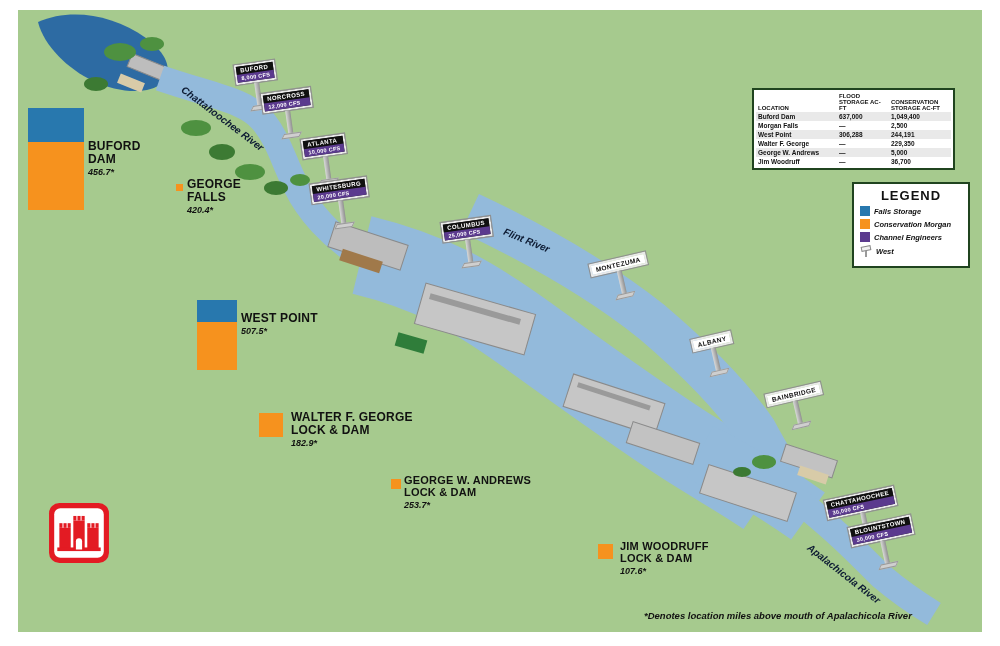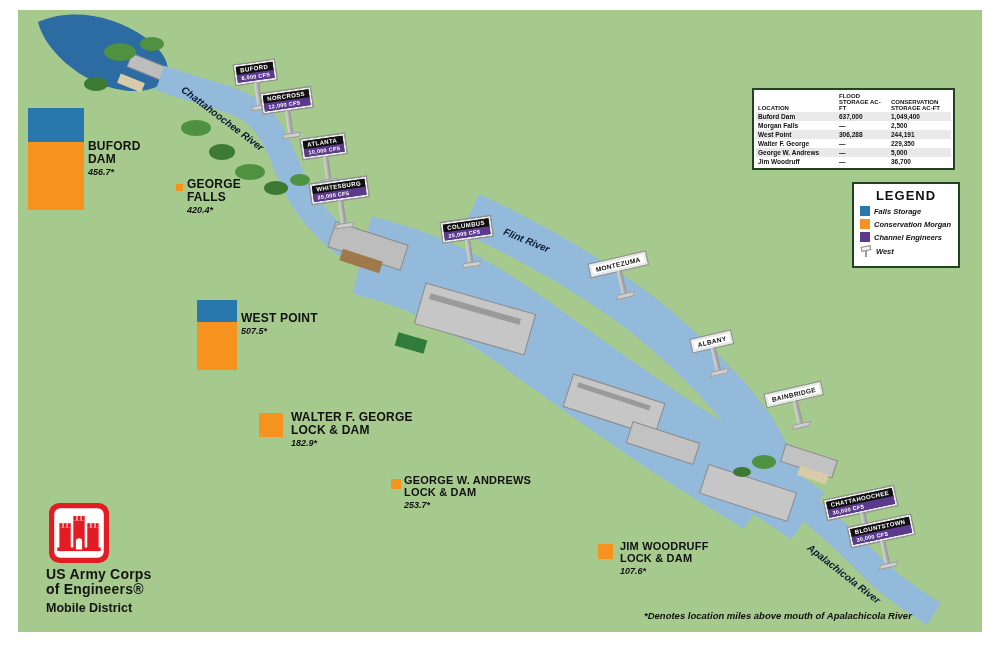--- a/index.html
+++ b/index.html
@@ -22,7 +22,7 @@
   .storage-table th:nth-child(3), .storage-table td:nth-child(3){ width:62px; }
 
   
-  .legend { position:absolute; left:852px; top:182px; width:108px; background:#fff;
+  .legend { position:absolute; left:852px; top:182px; width:118px; background:#fff;
     border:2px solid #20441f; padding:4px 6px 6px 6px; }
   .legend-title { text-align:center; font-size:13px; font-weight:bold; letter-spacing:1px; color:#111; margin-bottom:3px; }
   .legend-item { display:flex; align-items:center; gap:4px; margin:3px 0; }

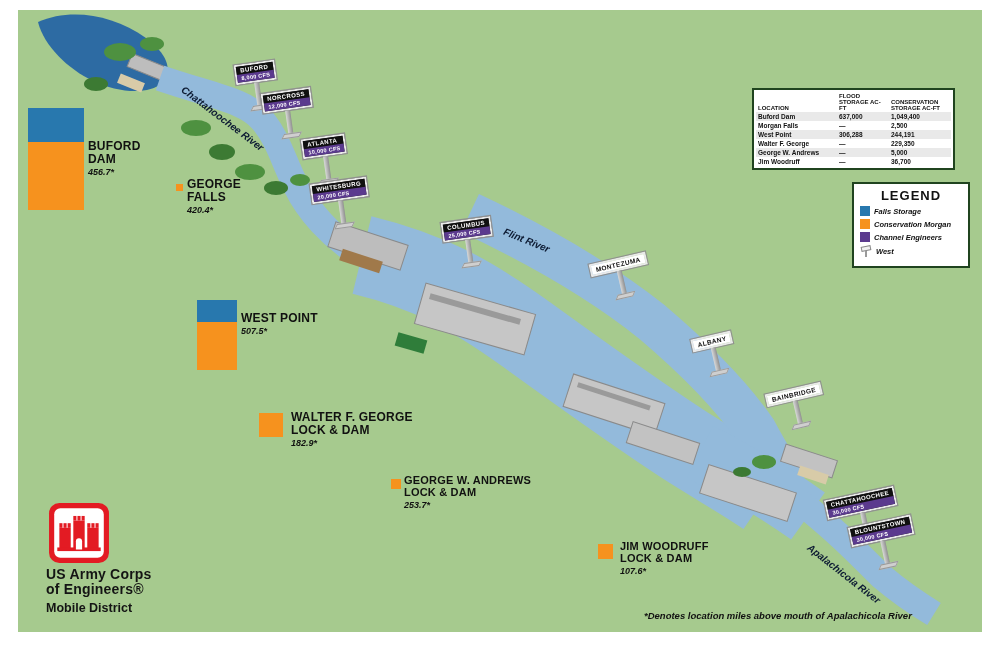--- a/index.html
+++ b/index.html
@@ -340,11 +340,6 @@
     </g>
     <path d="M27 46 v-8 a3 3 0 0 1 6 0 v8 Z" fill="#ffffff"></path>
   </svg>
-  <div class="branding">
-    <div class="l1">US Army Corps</div>
-    <div class="l2">of Engineers®</div>
-    <div class="l3">Mobile District</div>
-  </div>
 
   <div class="footnote">*Denotes location miles above mouth of Apalachicola River</div>
 </div>

